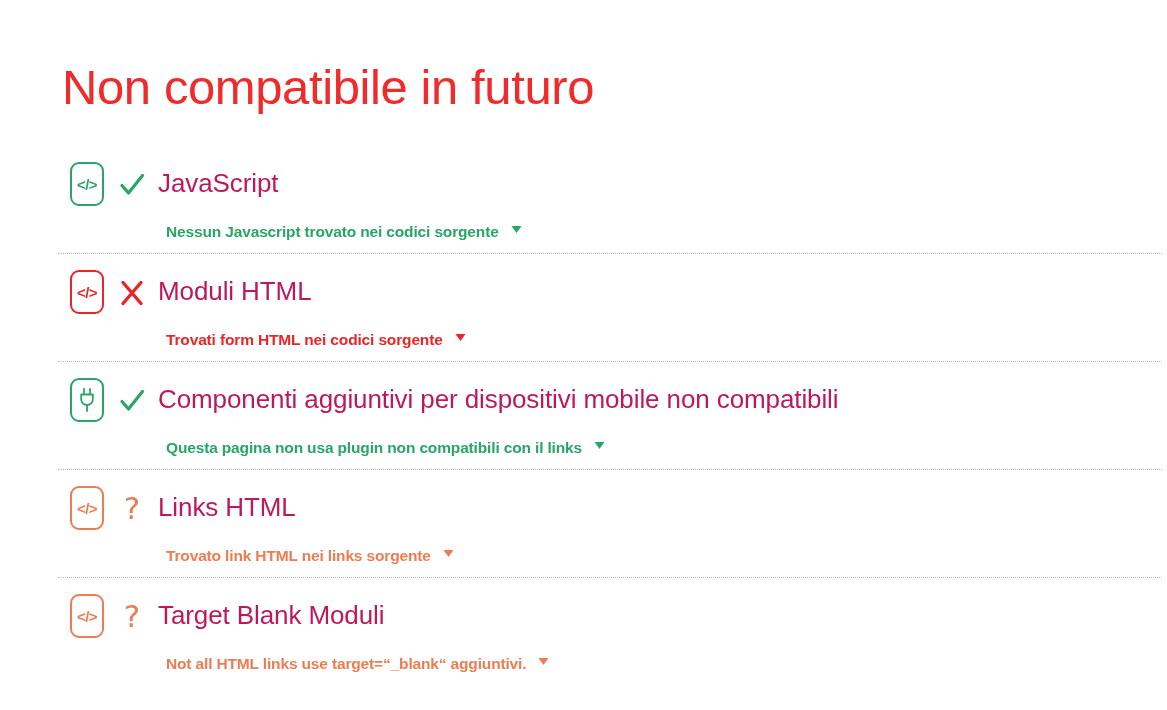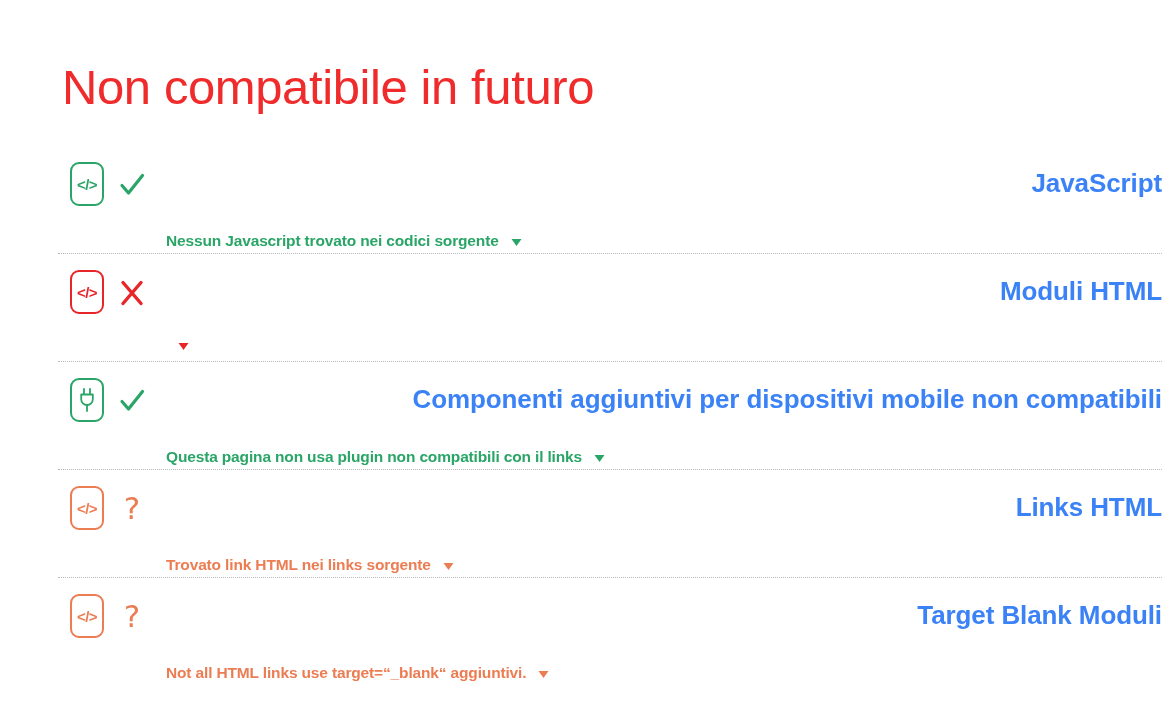--- a/index.html
+++ b/index.html
@@ -99,13 +99,12 @@
   .row-title {
     flex: 1 1 auto;
     font-size: 26px;
-    font-weight: 700;
-    color: #3b82f6;
+    font-weight: 400;
+    color: #be185d;
     line-height: 1.2;
     white-space: nowrap;
     margin-left: 4px;
     letter-spacing: -0.1px;
-    text-align: right;
   }
   .row-detail {
     display: flex;

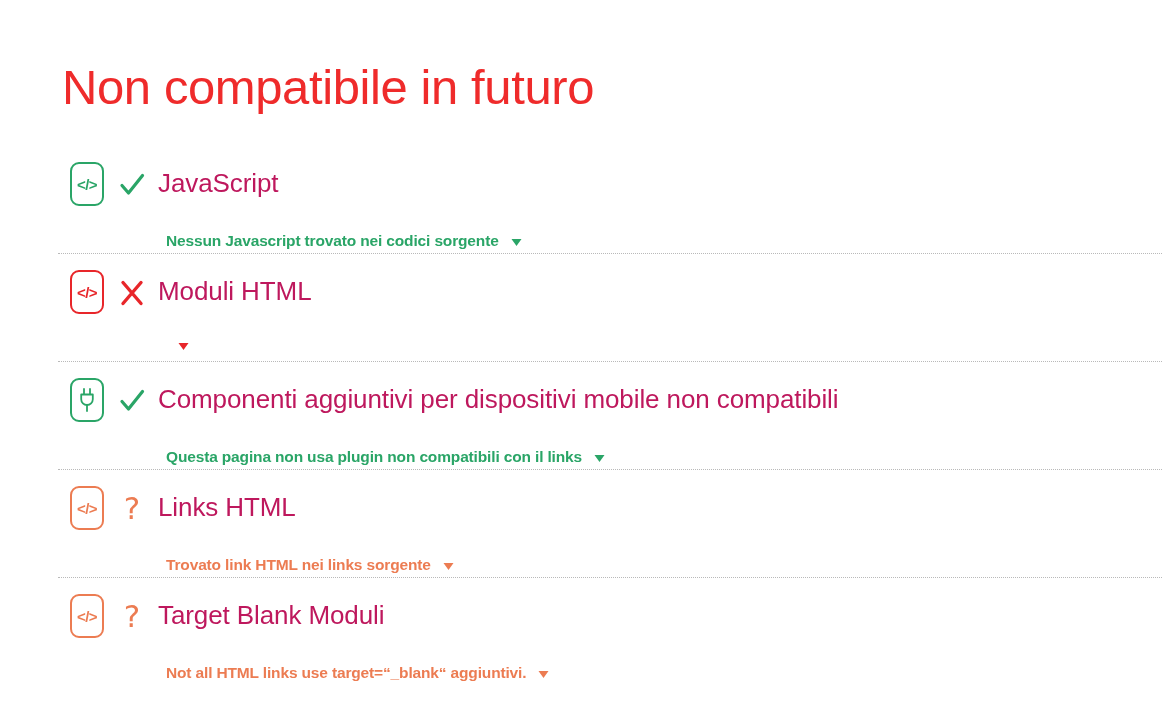--- a/index.html
+++ b/index.html
@@ -108,9 +108,9 @@
   }
   .row-detail {
     display: flex;
-    align-items: center;
+    align-items: flex-start;
     padding-left: 108px;
-    margin-top: 18px;
+    margin-top: 9px;
   }
   .row-detail-text {
     font-size: 15.5px;

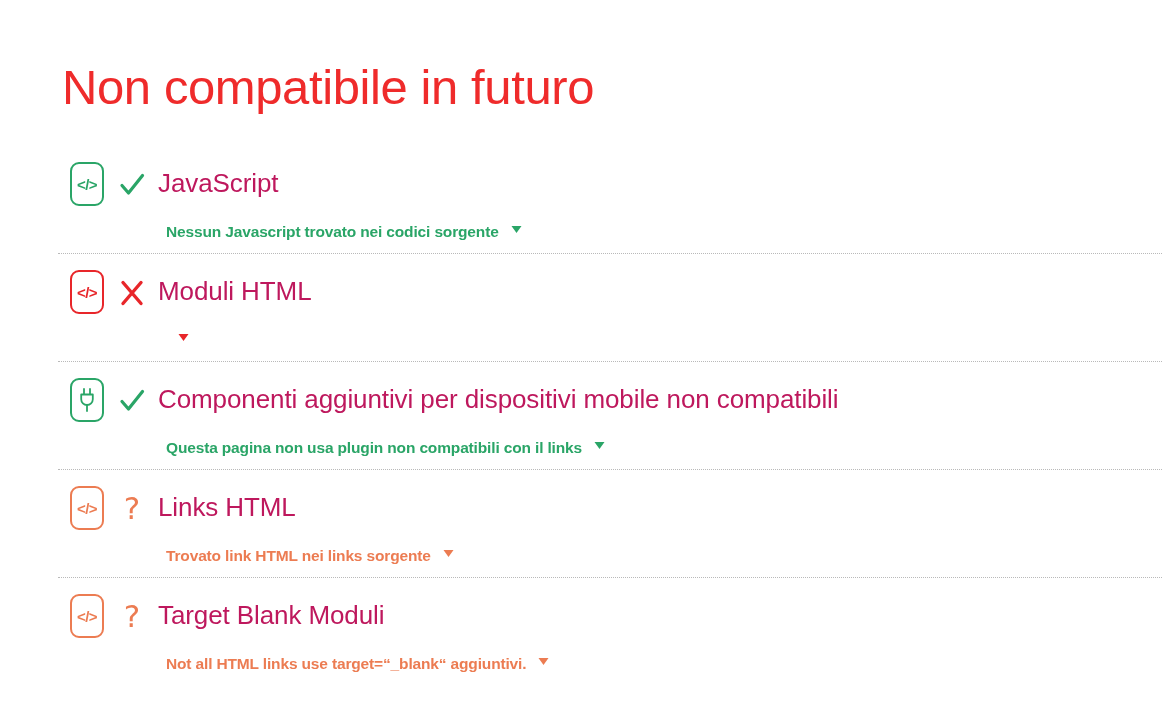--- a/index.html
+++ b/index.html
@@ -178,6 +178,7 @@
         <div class="row-title">Moduli HTML</div>
       </div>
       <div class="row-detail">
+        <span class="row-detail-text st-fail">Trovati form HTML nei codici sorgente</span>
         <span class="row-caret">
           <svg width="11" height="11" viewBox="0 0 11 11" aria-hidden="true">
             <path d="M0.5 2 L10.5 2 L5.5 9 Z" fill="#e8262a"></path>

